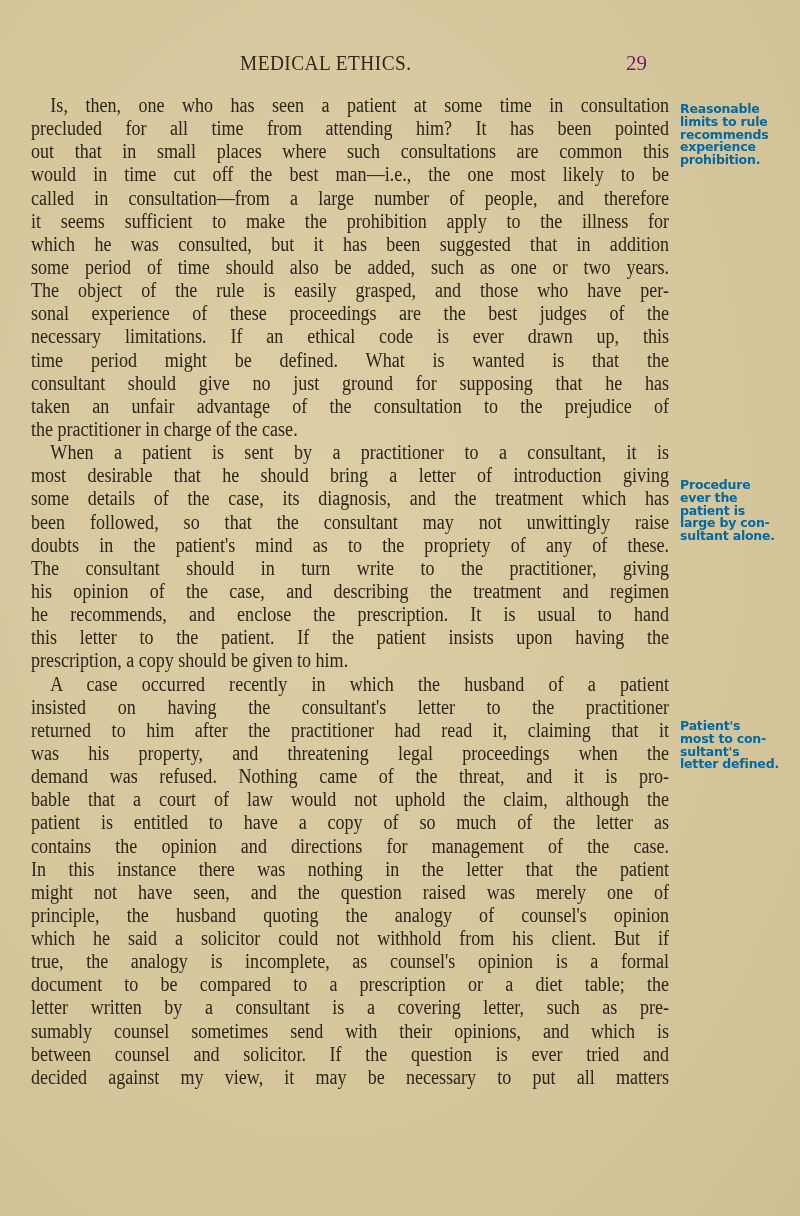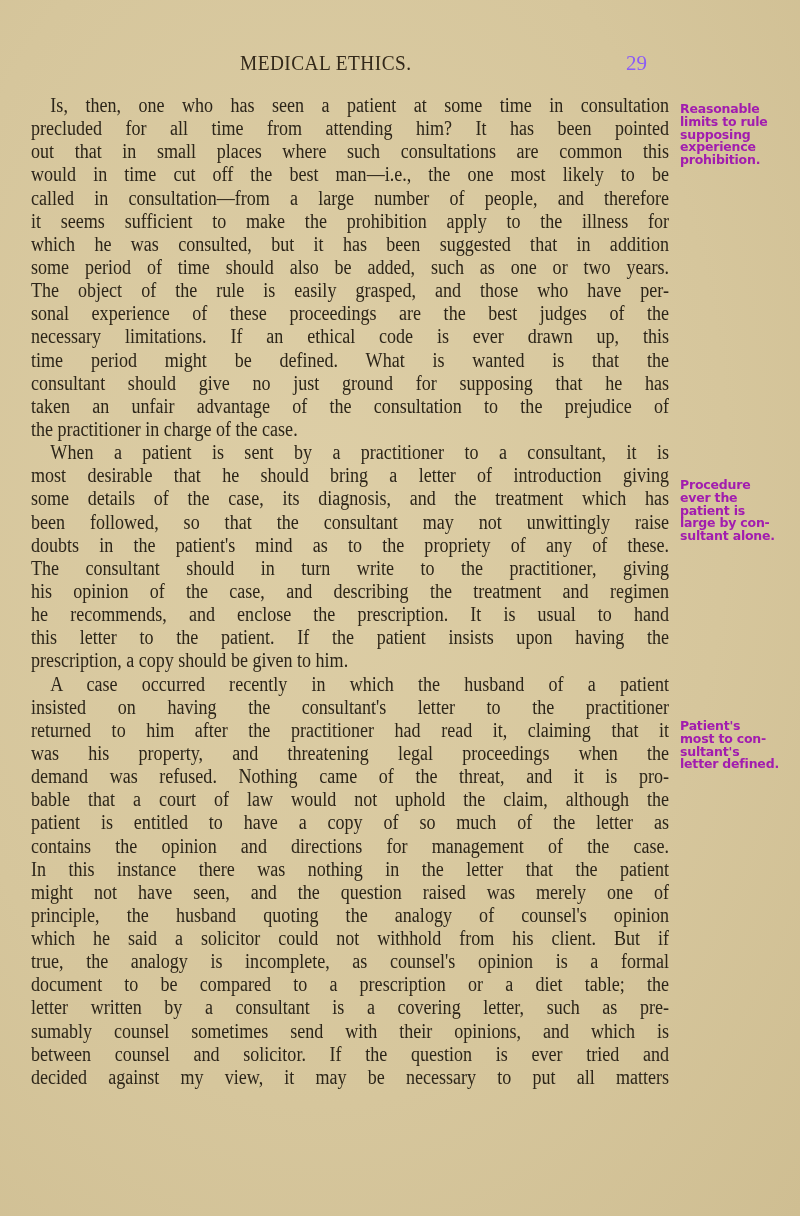--- a/index.html
+++ b/index.html
@@ -20,7 +20,7 @@
       color: #33291a;
     }
     .page-number {
-      position: absolute; left: 626px; top: 0; font-size: 21px; color: #8b5cf6;
+      position: absolute; left: 626px; top: 0; font-size: 21px; color: #701a75;
     }
     .body-text {
       position: absolute; left: 31px; top: 94px; width: 638px;

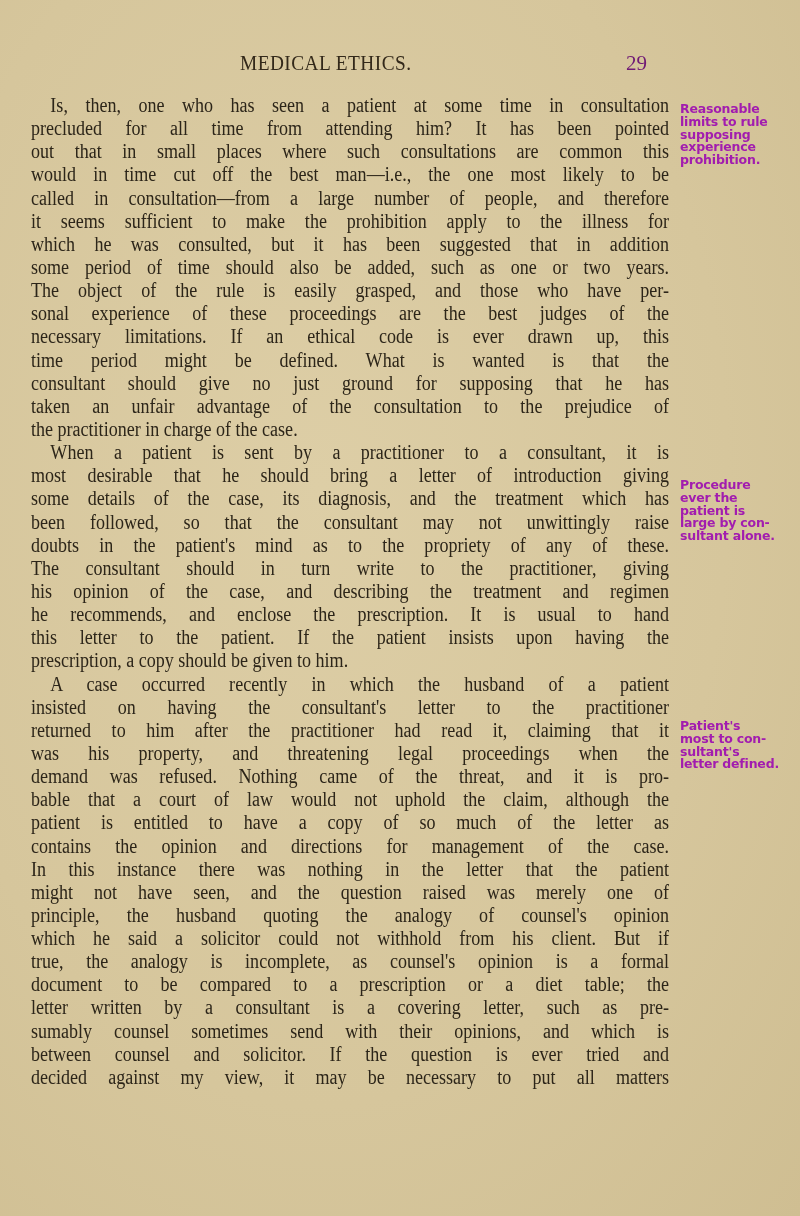--- a/index.html
+++ b/index.html
@@ -37,7 +37,7 @@
       position: absolute; left: 680px; width: 120px;
       font-family: "DejaVu Sans", "Liberation Sans", sans-serif;
       font-weight: bold; font-size: 12.5px; line-height: 12.8px;
-      color: #a21caf; letter-spacing: -0.2px;
+      color: #0369a1; letter-spacing: -0.2px;
     }
     .margin-note div { white-space: nowrap; }
   </style>

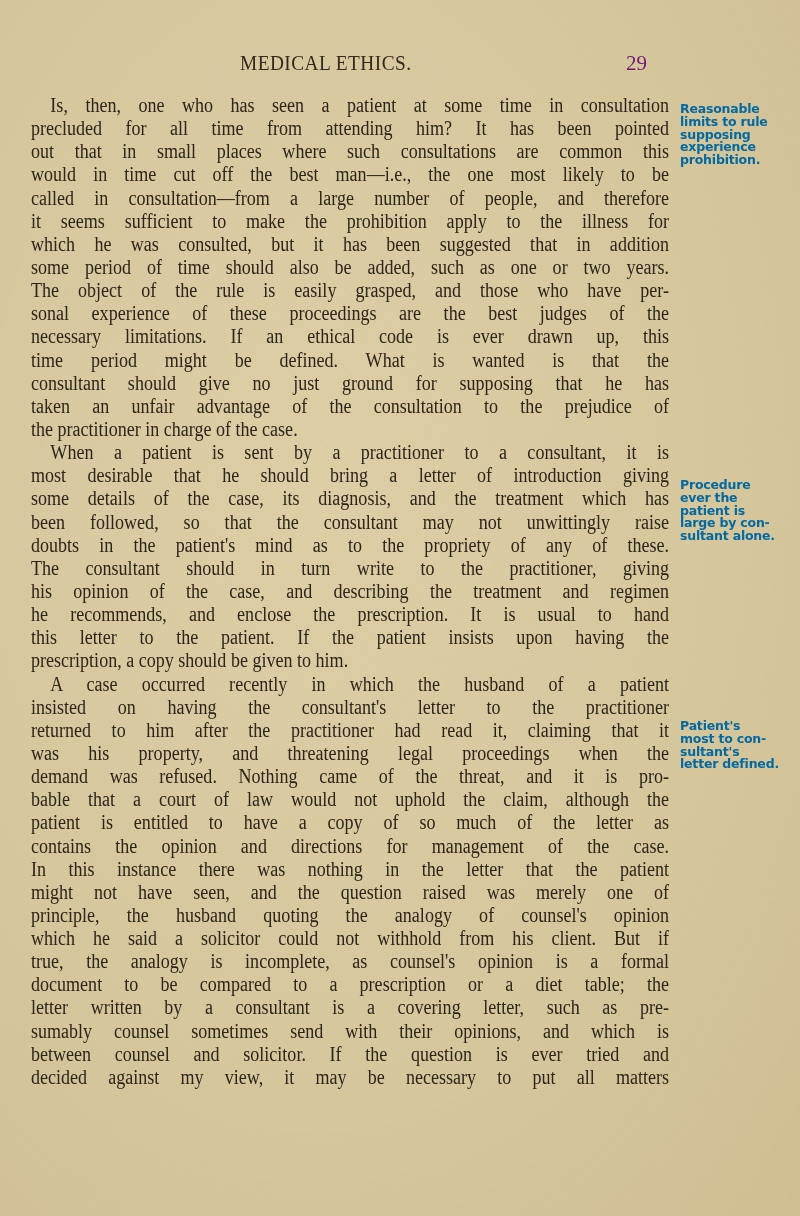--- a/index.html
+++ b/index.html
@@ -98,7 +98,7 @@
 <div class="margin-note" style="top:103px">
   <div>Reasonable</div>
   <div>limits to rule</div>
-  <div>supposing</div>
+  <div>recommends</div>
   <div>experience</div>
   <div>prohibition.</div>
 </div>

